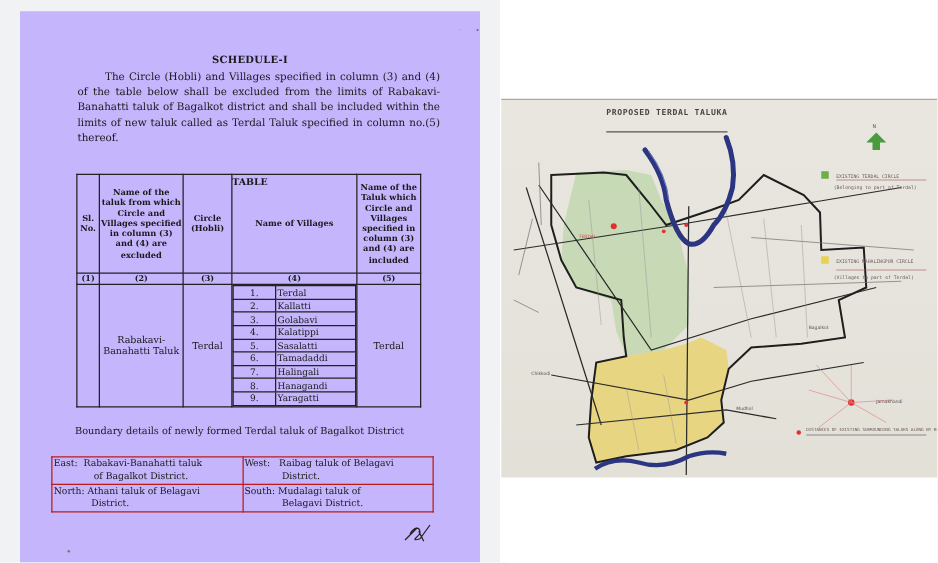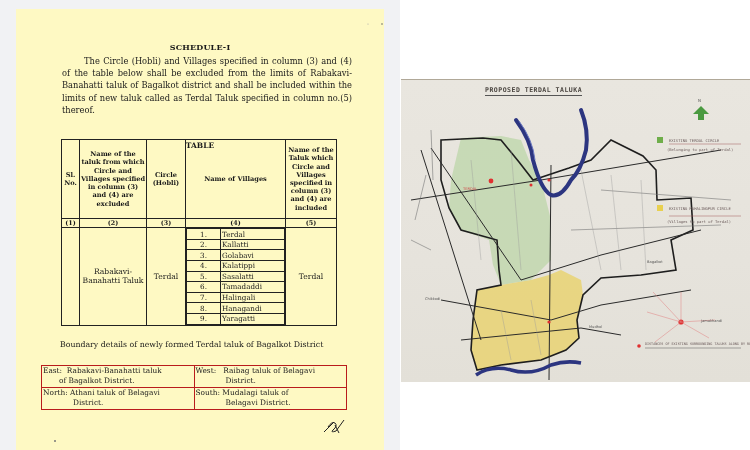--- a/index.html
+++ b/index.html
@@ -15,7 +15,7 @@
   }
   .doc-page {
     position: absolute; left: 16px; top: 9px; width: 368px; height: 441px;
-    background: #fef9c3;
+    background: #c4b5fd;
   }
   .doc-title {
     position: absolute; left: 0; width: 368px; top: 33px;

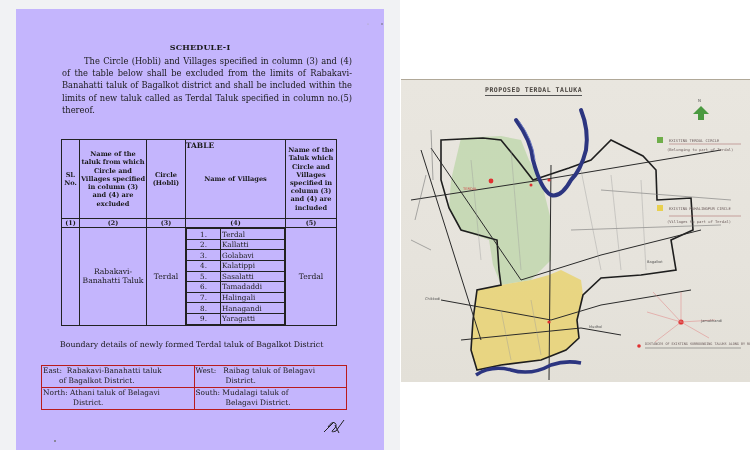--- a/index.html
+++ b/index.html
@@ -67,7 +67,7 @@
   .map-title {
     position: absolute; left: 84px; top: 6px; font-family: "DejaVu Sans Mono", monospace;
     font-size: 6.5px; font-weight: bold; color: #4a4540; letter-spacing: 0.5px;
-    border-bottom: 1px solid #555; padding-bottom: 1px; text-align: center;
+    border-bottom: 1px solid #555; padding-bottom: 11px; text-align: center;
   }
   .map-svg { position: absolute; left: 0; top: 0; }
   .map-label {

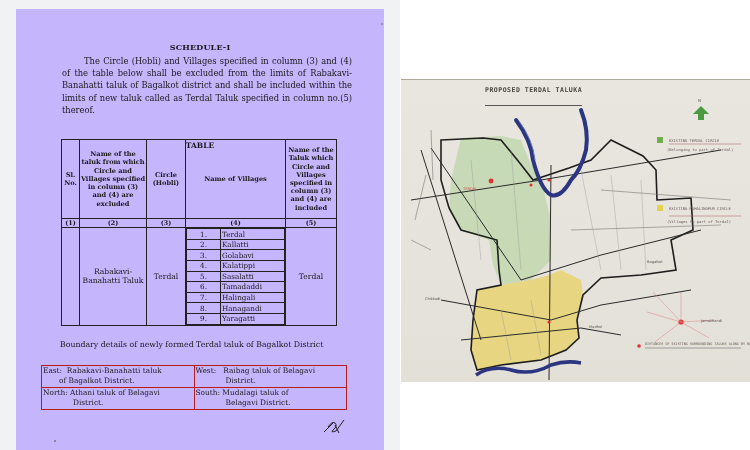--- a/index.html
+++ b/index.html
@@ -52,7 +52,7 @@
     border-collapse: collapse; font-size: 7.4px; line-height: 10.4px;
   }
   table.bound td { border: 1px solid #b91c1c; padding: 0 1px; vertical-align: top; width: 50%; }
-  .b-indent { padding-left: 16px; display: block; }
+  .b-indent { padding-left: 32px; display: block; }
   .b-indent2 { padding-left: 30px; display: block; }
   .signature { position: absolute; left: 306px; top: 408px; width: 24px; height: 18px; }
   .stray-dot { position: absolute; left: 38px; top: 431px; width: 2px; height: 2px; background: #777; border-radius: 1px; }

